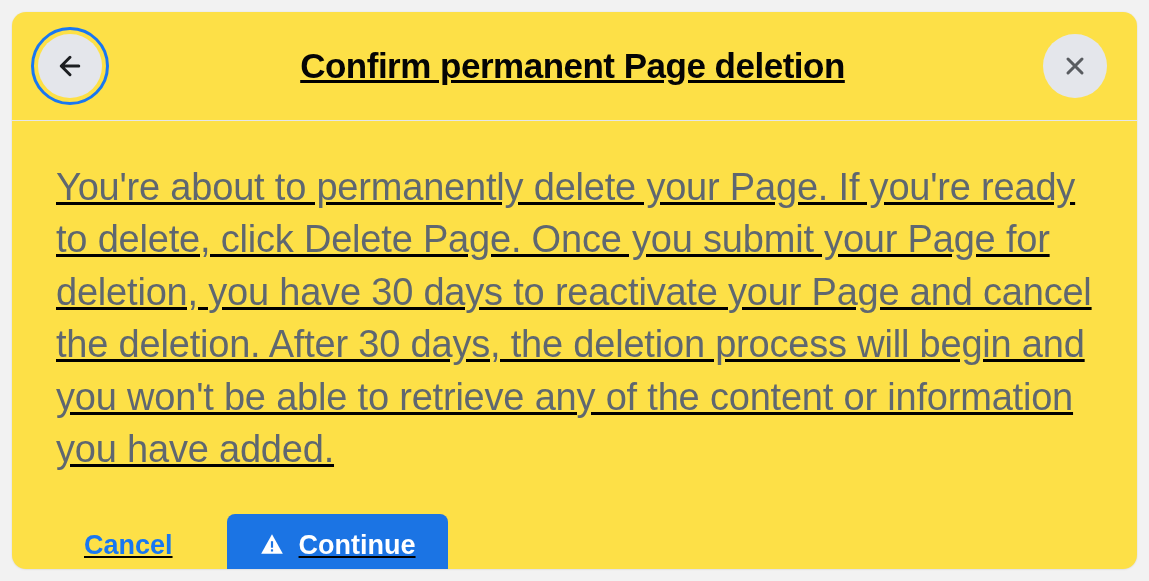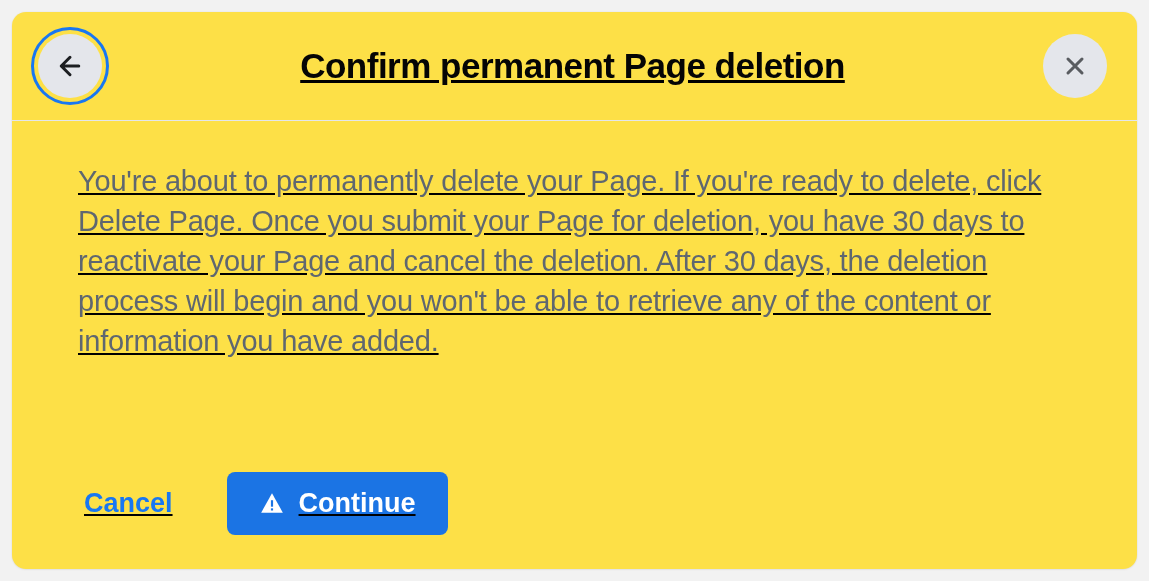--- a/index.html
+++ b/index.html
@@ -90,12 +90,11 @@
       flex: 1;
     }
     .body-text {
-      font-size: 29px;
+      font-size: 38px;
       line-height: 1.38;
       color: #5f6770;
       font-weight: 400;
       letter-spacing: -0.2px;
-      margin-left: 22px;
     }
     .dialog-footer {
       display: flex;

